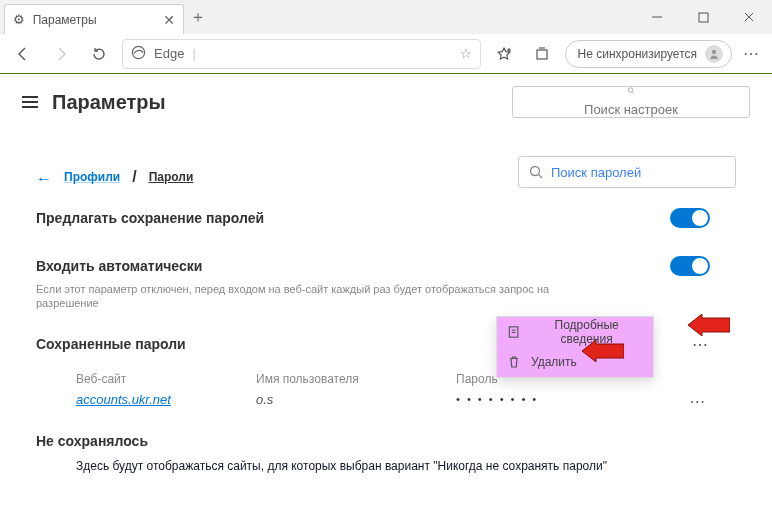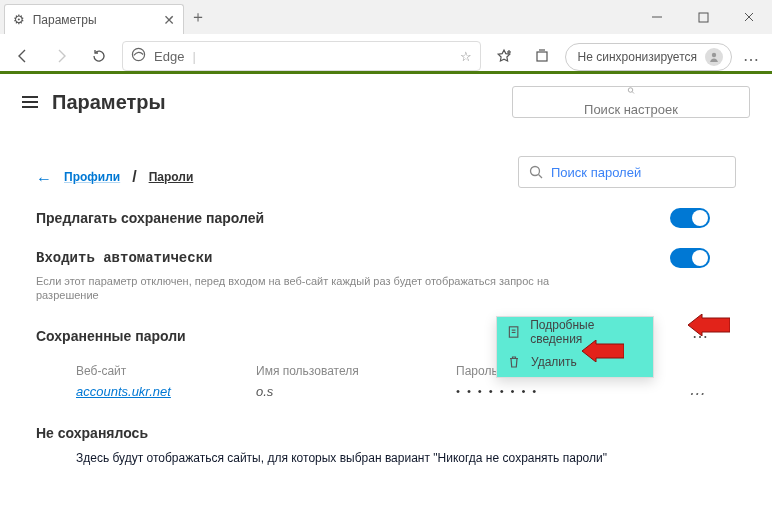--- a/index.html
+++ b/index.html
@@ -16,7 +16,7 @@
   .winbtn { width:46px; height:34px; display:flex; align-items:center;justify-content:center; color:#555; font-size:13px; }
   .winbtn svg { stroke:#555; }
   
-  .addr { height:40px; border-bottom:3px solid #4d7c0f; display:flex; align-items:flex-end; padding:0 8px; gap:8px; }
+  .addr { height:40px; border-bottom:1px solid #4d7c0f; display:flex; align-items:center; padding:0 8px; gap:8px; }
   .navbtn { width:30px; height:30px; display:flex; align-items:center; justify-content:center; color:#555; font-size:16px; }
   .navbtn.disabled { color:#c8c8c8; }
   .urlbox { flex:1; height:30px; border:1px solid #ddd; border-radius:4px; display:flex; align-items:center; padding:0 8px; gap:8px; font-size:13px; color:#666; }

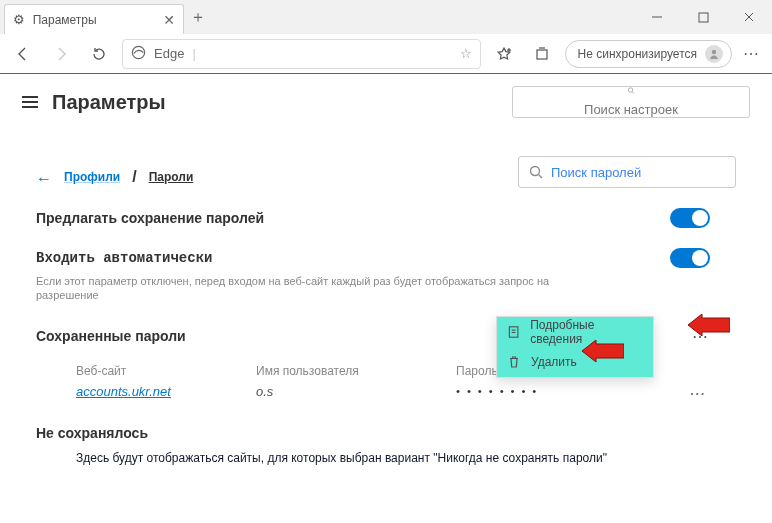--- a/index.html
+++ b/index.html
@@ -192,7 +192,7 @@
     <span class="toggle"></span>
   </div>
 
-  <div class="row" style="margin-top:20px;font-family:Liberation Mono, monospace;">
+  <div class="row" style="margin-top:28px;">
     <span class="lbl">Входить автоматически</span>
     <span class="toggle"></span>
   </div>

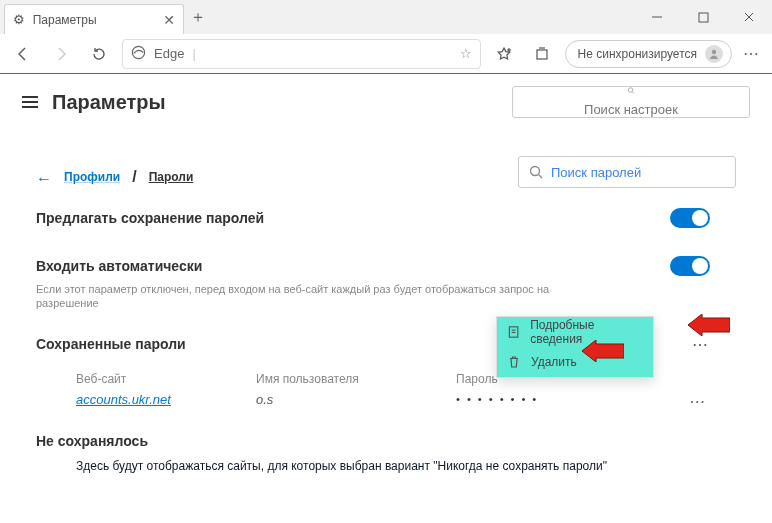--- a/index.html
+++ b/index.html
@@ -64,7 +64,7 @@
   .emptylbl { font-size:14px; font-weight:600; margin-top:26px;}
   .emptydesc { font-size:12px; color:#0f172a; margin:10px 0 0 40px;}
   
-  .ctxmenu { position:absolute; top:316px; left:496px; width:158px; background:#5eead4; border:1px solid #ddd; box-shadow:0 4px 12px rgba(0,0,0,.15); z-index:10;}
+  .ctxmenu { position:absolute; top:316px; left:496px; width:158px; background:#f0abfc; border:1px solid #ddd; box-shadow:0 4px 12px rgba(0,0,0,.15); z-index:10;text-align:center;}
   .ctxitem { height:30px; display:flex; align-items:center; gap:10px; padding:0 10px; font-size:12px; color:#444;}
   .ctxitem svg { stroke:#555; fill:none; }
   

